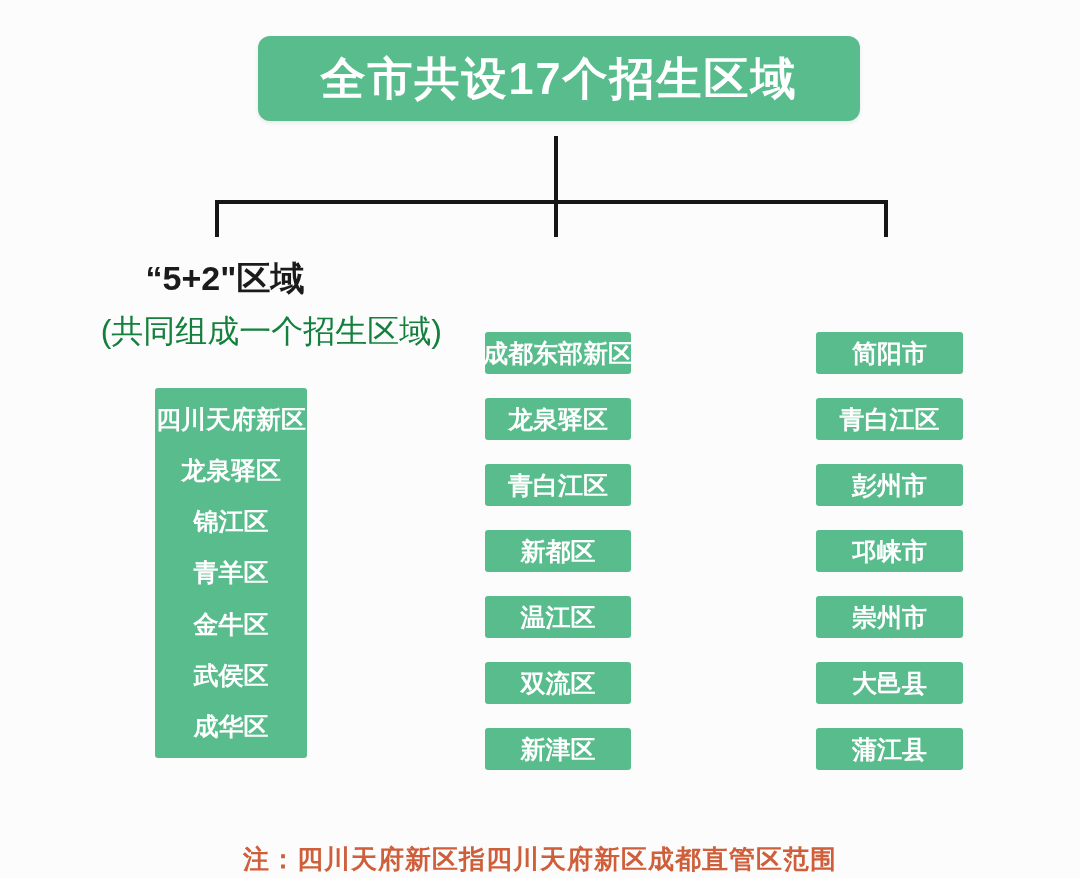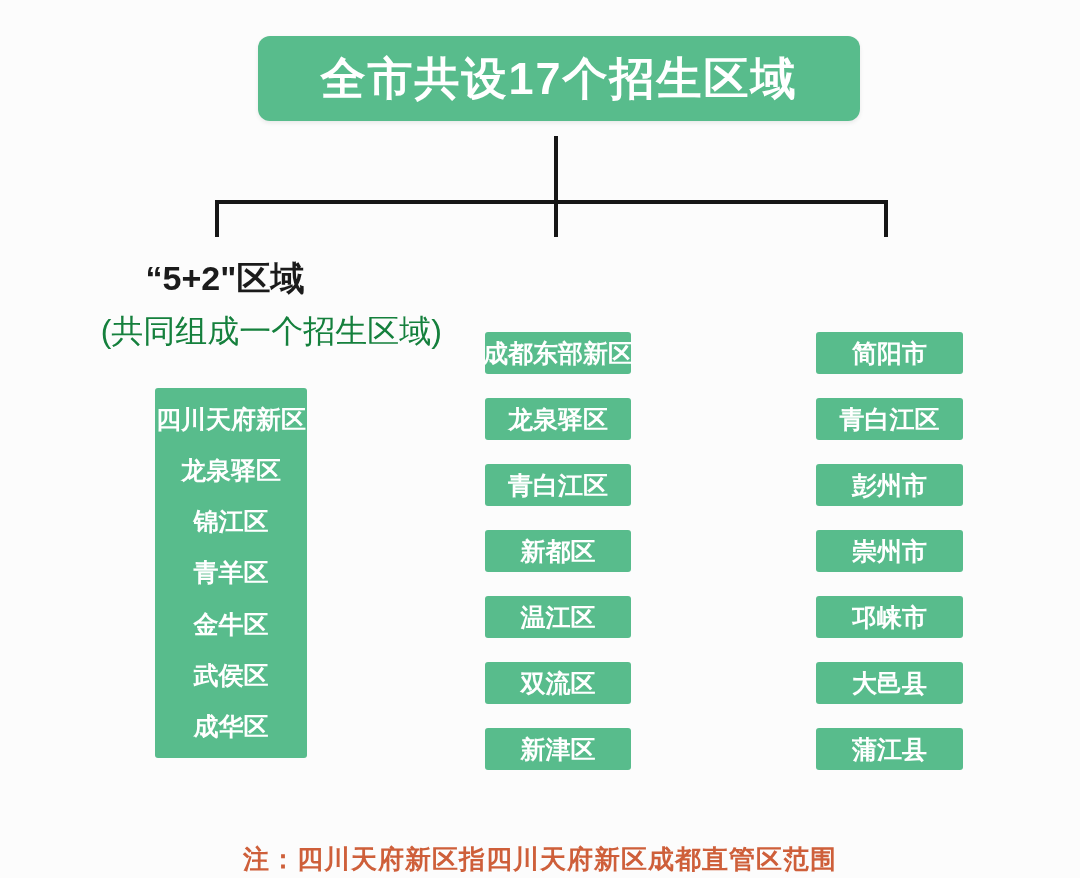--- a/index.html
+++ b/index.html
@@ -184,9 +184,9 @@
 
       <div class="district-box">彭州市</div>
 
+      <div class="district-box">邛崃市</div>
+
       <div class="district-box">崇州市</div>
-
-      <div class="district-box">邛崃市</div>
 
 
       <div class="district-box">大邑县</div>

